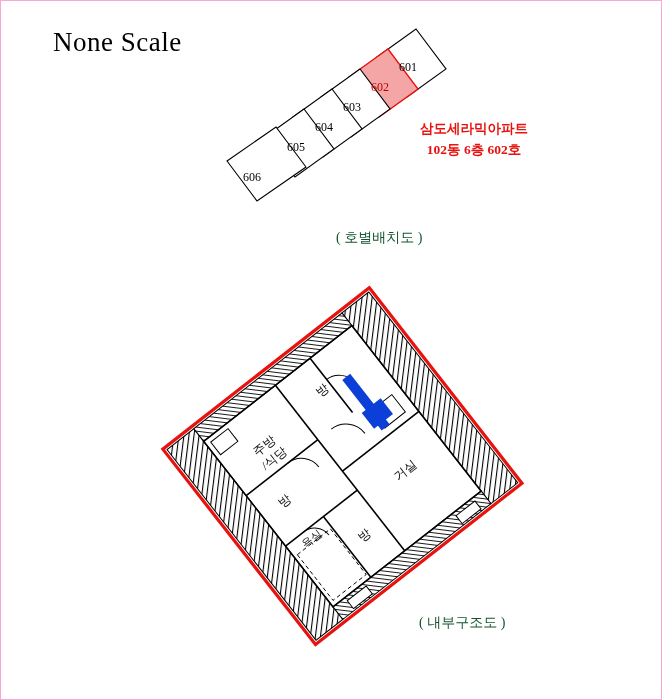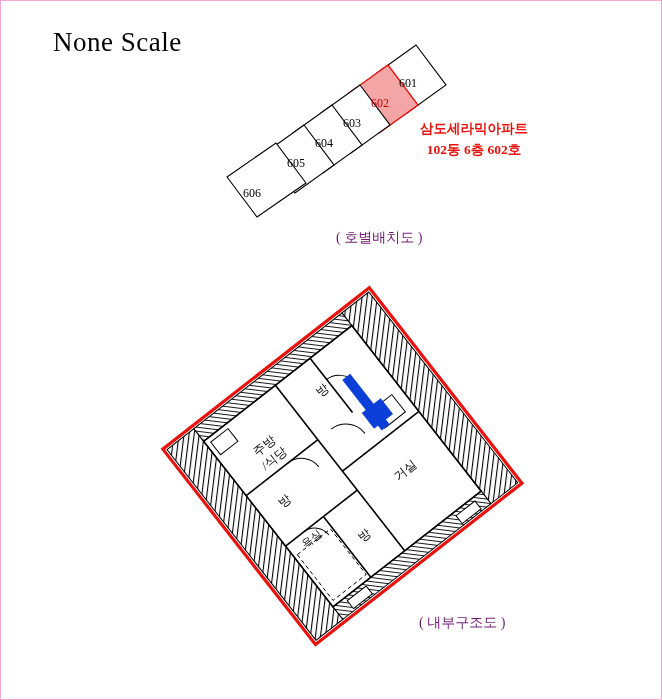--- a/index.html
+++ b/index.html
@@ -36,7 +36,7 @@
   #unit-map {
     position: absolute;
     left: 200px;
-    top: 36px;
+    top: 20px;
     width: 260px;
     height: 230px;
   }

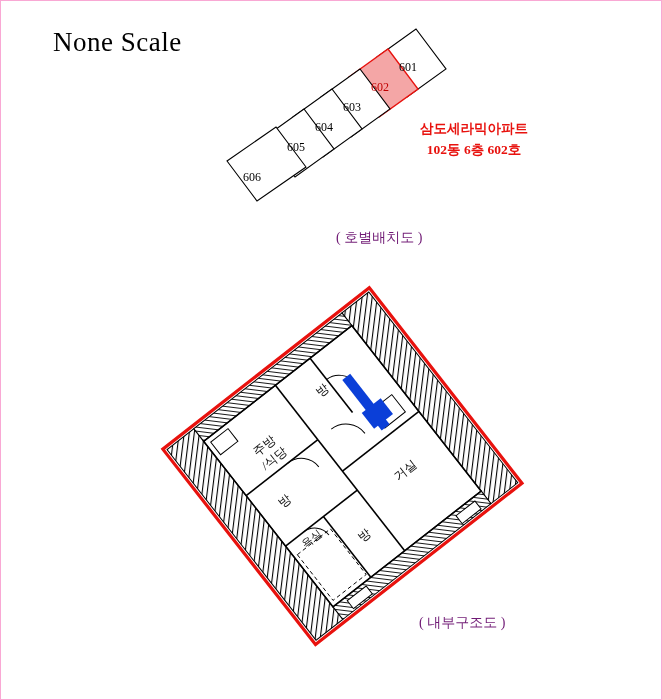--- a/index.html
+++ b/index.html
@@ -75,7 +75,7 @@
     position: absolute;
     font-family: "Liberation Serif", serif;
     font-size: 14px;
-    color: #701a75;
+    color: #14532d;
     white-space: nowrap;
   }
   #caption-unit { left: 335px; top: 228px; }

